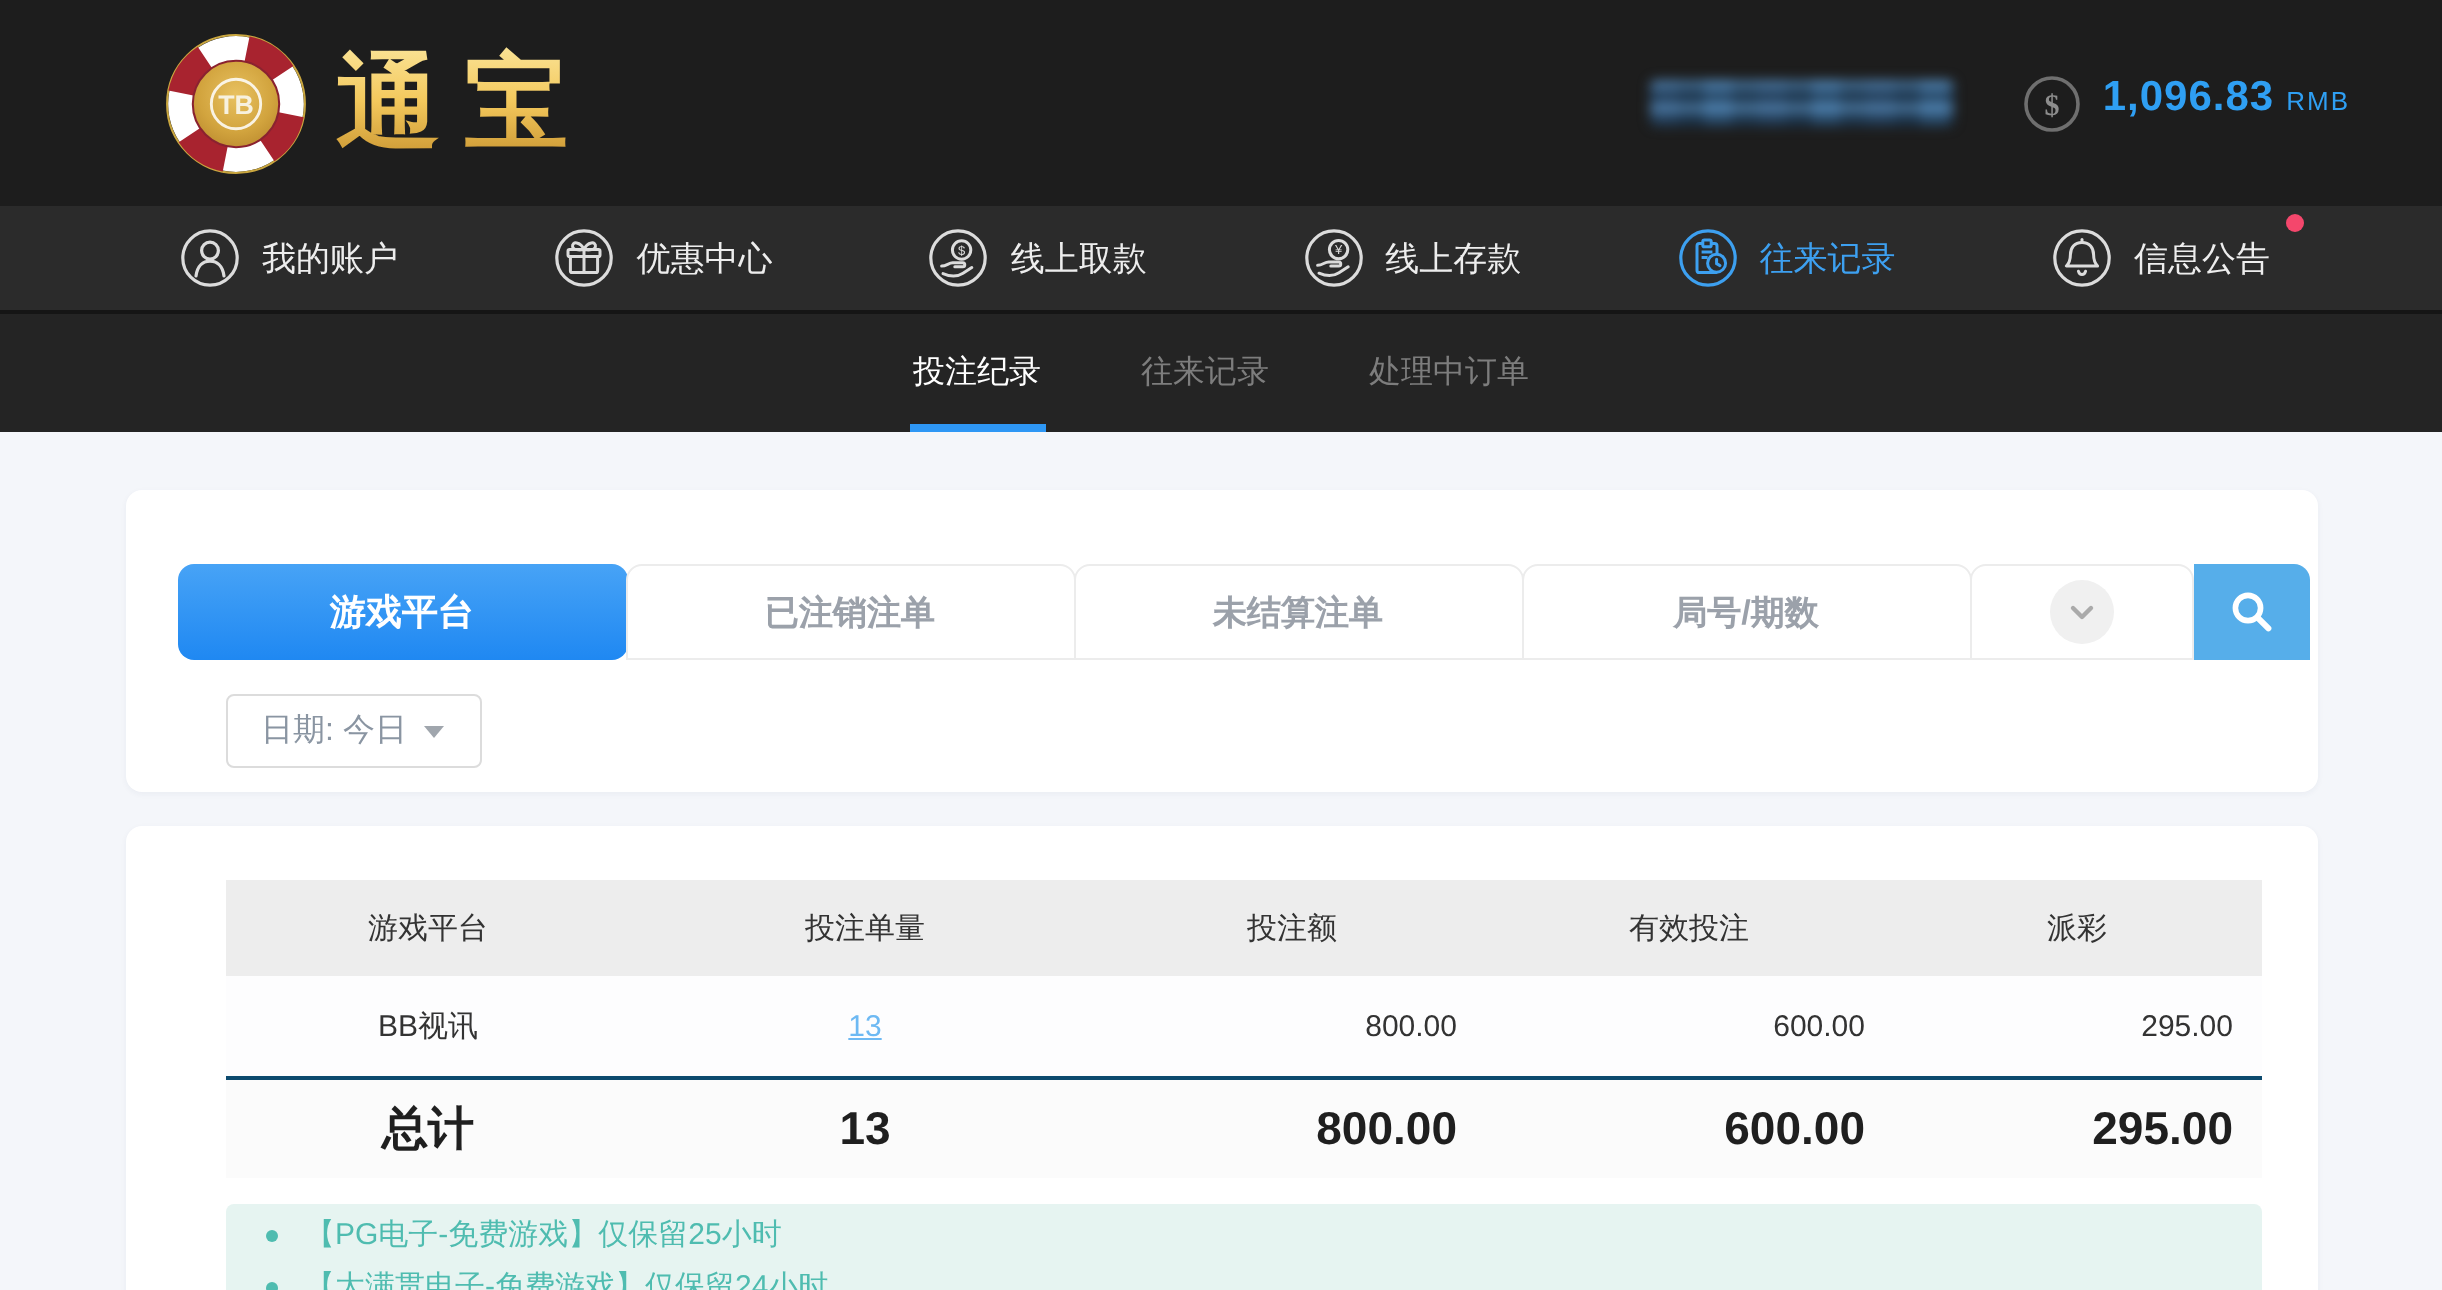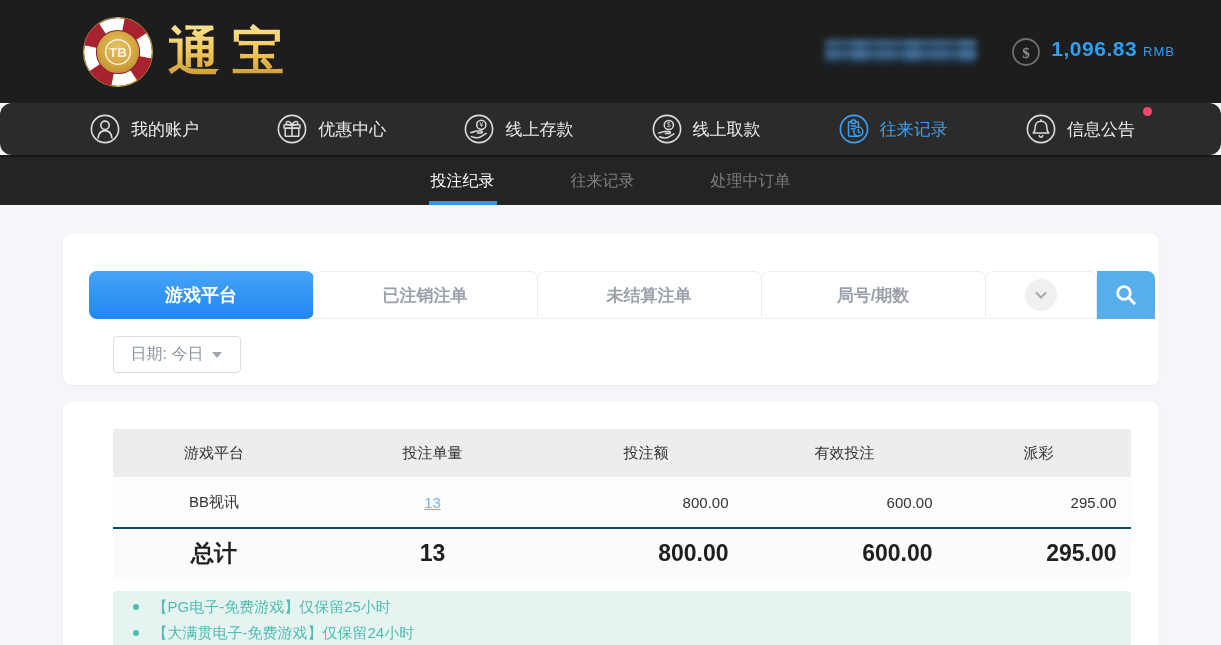--- a/index.html
+++ b/index.html
@@ -30,7 +30,7 @@
 
   
   .mainnav { height:52px; background:#2b2b2b; display:flex; align-items:center;
-             justify-content:space-between; padding:0 86px 0 90px;border-radius:12px; }
+             justify-content:space-between; padding:0 86px 0 90px; }
   .nav-item { display:flex; align-items:center; gap:11px; color:#ededed; font-size:17px;
               cursor:pointer; position:relative; }
   .nav-item svg { display:block; }

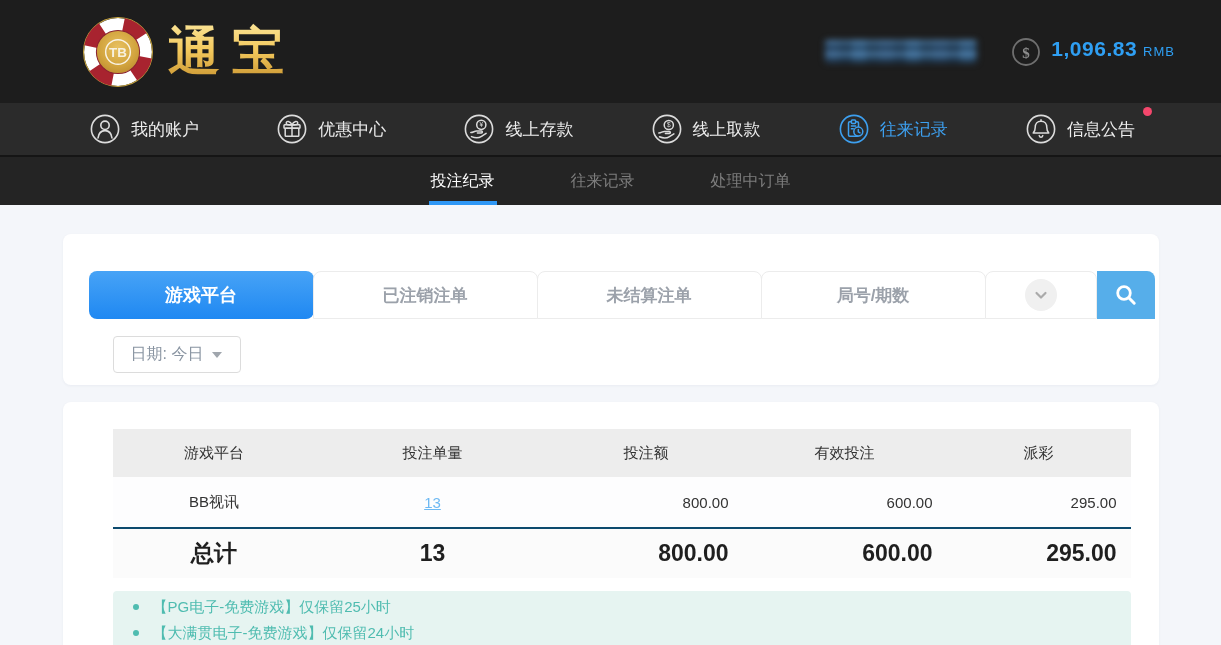--- a/index.html
+++ b/index.html
@@ -150,22 +150,22 @@
   <div class="nav-item">
     <svg width="30" height="30" viewBox="0 0 30 30" fill="none" stroke="#dcdcdc" stroke-width="1.5">
       <circle cx="15" cy="15" r="13.6" stroke-width="1.6"></circle>
+      <circle cx="16.8" cy="11" r="4.6"></circle>
+      <text x="16.8" y="13.4" text-anchor="middle" font-size="6.5" fill="#dcdcdc" stroke="none" font-family="Liberation Sans,sans-serif">$</text>
+      <path d="M6.8 19c2.6 0 3.4-1.6 5.6-1.6h5c1.3 0 1.3 2 0 2h-4" stroke-linecap="round"></path>
+      <path d="M7.5 22.8c4.2 1.8 7.2 1.6 10-0.2l4.4-2.8" stroke-linecap="round"></path>
+    </svg>
+    <span>线上取款</span>
+  </div>
+  <div class="nav-item">
+    <svg width="30" height="30" viewBox="0 0 30 30" fill="none" stroke="#dcdcdc" stroke-width="1.5">
+      <circle cx="15" cy="15" r="13.6" stroke-width="1.6"></circle>
       <circle cx="17.3" cy="10.8" r="4.6"></circle>
       <text x="17.3" y="13.2" text-anchor="middle" font-size="6.5" fill="#dcdcdc" stroke="none" font-family="Liberation Sans,sans-serif">¥</text>
       <path d="M6.8 18.6c2.6 0 3.4-1.6 5.6-1.6h5c1.3 0 1.3 2 0 2h-4" stroke-linecap="round"></path>
       <path d="M7.5 22.6c4.2 1.8 7.2 1.6 10-0.2l4.6-3" stroke-linecap="round"></path>
     </svg>
     <span>线上存款</span>
-  </div>
-  <div class="nav-item">
-    <svg width="30" height="30" viewBox="0 0 30 30" fill="none" stroke="#dcdcdc" stroke-width="1.5">
-      <circle cx="15" cy="15" r="13.6" stroke-width="1.6"></circle>
-      <circle cx="16.8" cy="11" r="4.6"></circle>
-      <text x="16.8" y="13.4" text-anchor="middle" font-size="6.5" fill="#dcdcdc" stroke="none" font-family="Liberation Sans,sans-serif">$</text>
-      <path d="M6.8 19c2.6 0 3.4-1.6 5.6-1.6h5c1.3 0 1.3 2 0 2h-4" stroke-linecap="round"></path>
-      <path d="M7.5 22.8c4.2 1.8 7.2 1.6 10-0.2l4.4-2.8" stroke-linecap="round"></path>
-    </svg>
-    <span>线上取款</span>
   </div>
   <div class="nav-item active">
     <svg width="30" height="30" viewBox="0 0 30 30" fill="none" stroke="#3da0f0" stroke-width="1.5">

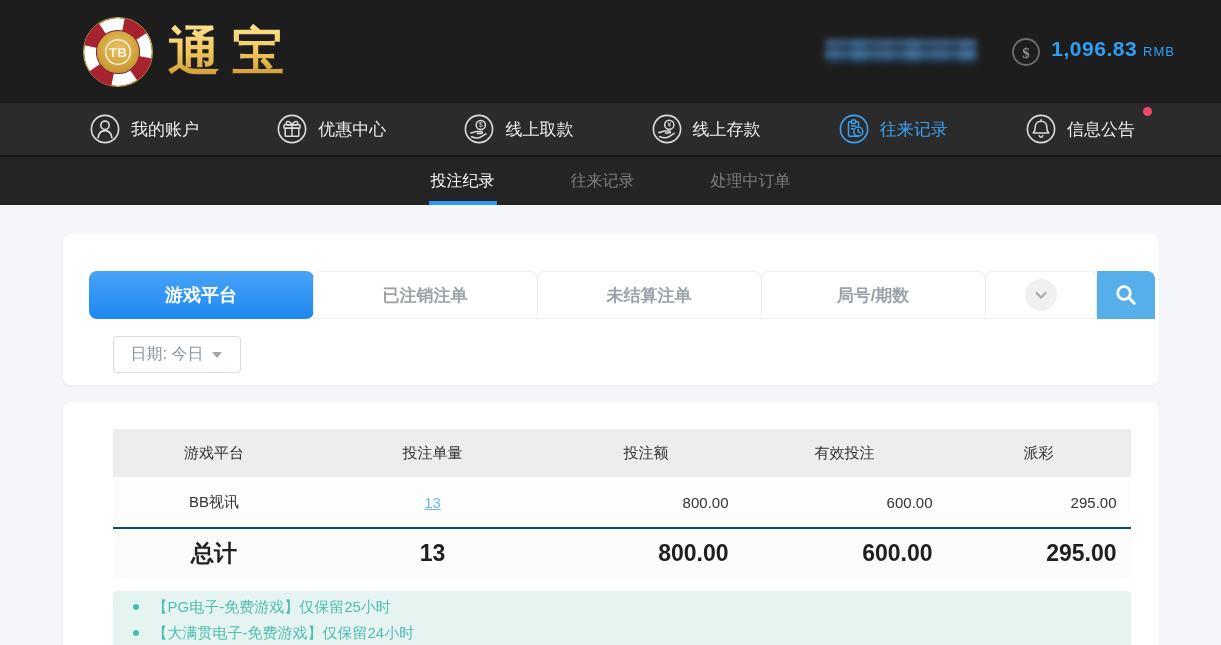--- a/index.html
+++ b/index.html
@@ -39,8 +39,8 @@
              border-radius:50%; background:#f4476c; }
 
   
-  .subnav { height:50px; background:#242424; border-top:2px solid #151515;
-            display:flex; align-items:center; justify-content:center; gap:72px; }
+  .subnav { height:61px; background:#242424; border-top:2px solid #151515;
+            display:flex; align-items:center; justify-content:center; gap:46px; }
   .subtab { color:#7d7d7d; font-size:16px; height:100%; display:flex; align-items:center;
             position:relative; cursor:pointer; padding:0 2px; }
   .subtab.active { color:#ffffff; }

